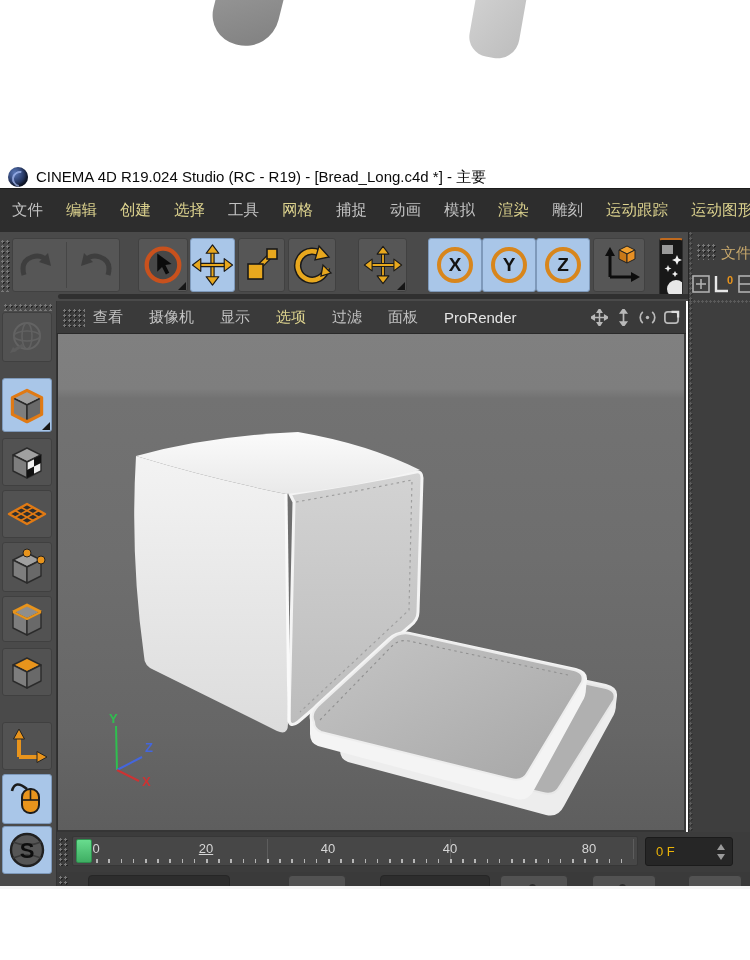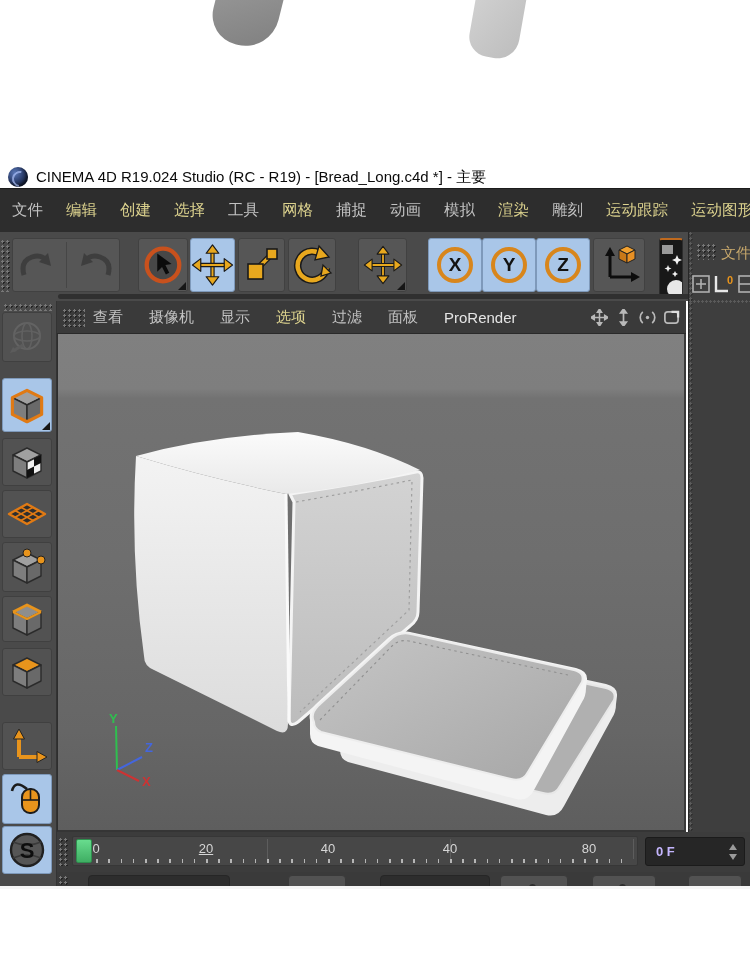--- a/index.html
+++ b/index.html
@@ -97,8 +97,8 @@
     font-size:13px;color:#d6d6d6;}
   #playhead{position:absolute;left:3px;top:2px;width:16px;height:24px;
     background:linear-gradient(#68dc8e,#3fae63);border:1px solid #2e8f4e;border-radius:2px;box-sizing:border-box;}
-  #frame-field{position:absolute;left:588px;top:5px;width:100px;height:29px;background:#262626;
-    border:1px solid #1b1b1b;border-radius:3px;box-sizing:border-box;color:#c4b5fd;font-size:13px;font-weight:bold;}
+  #frame-field{position:absolute;left:588px;top:5px;width:88px;height:29px;background:#262626;
+    border:1px solid #1b1b1b;border-radius:3px;box-sizing:border-box;color:#eab308;font-size:13px;}
   #frame-field span{position:absolute;left:10px;top:6px;}
   .spinner{position:absolute;right:6px;top:6px;width:9px;height:16px;}
   .spinner:before,.spinner:after{content:"";position:absolute;left:0;border-left:4.5px solid transparent;border-right:4.5px solid transparent;}

